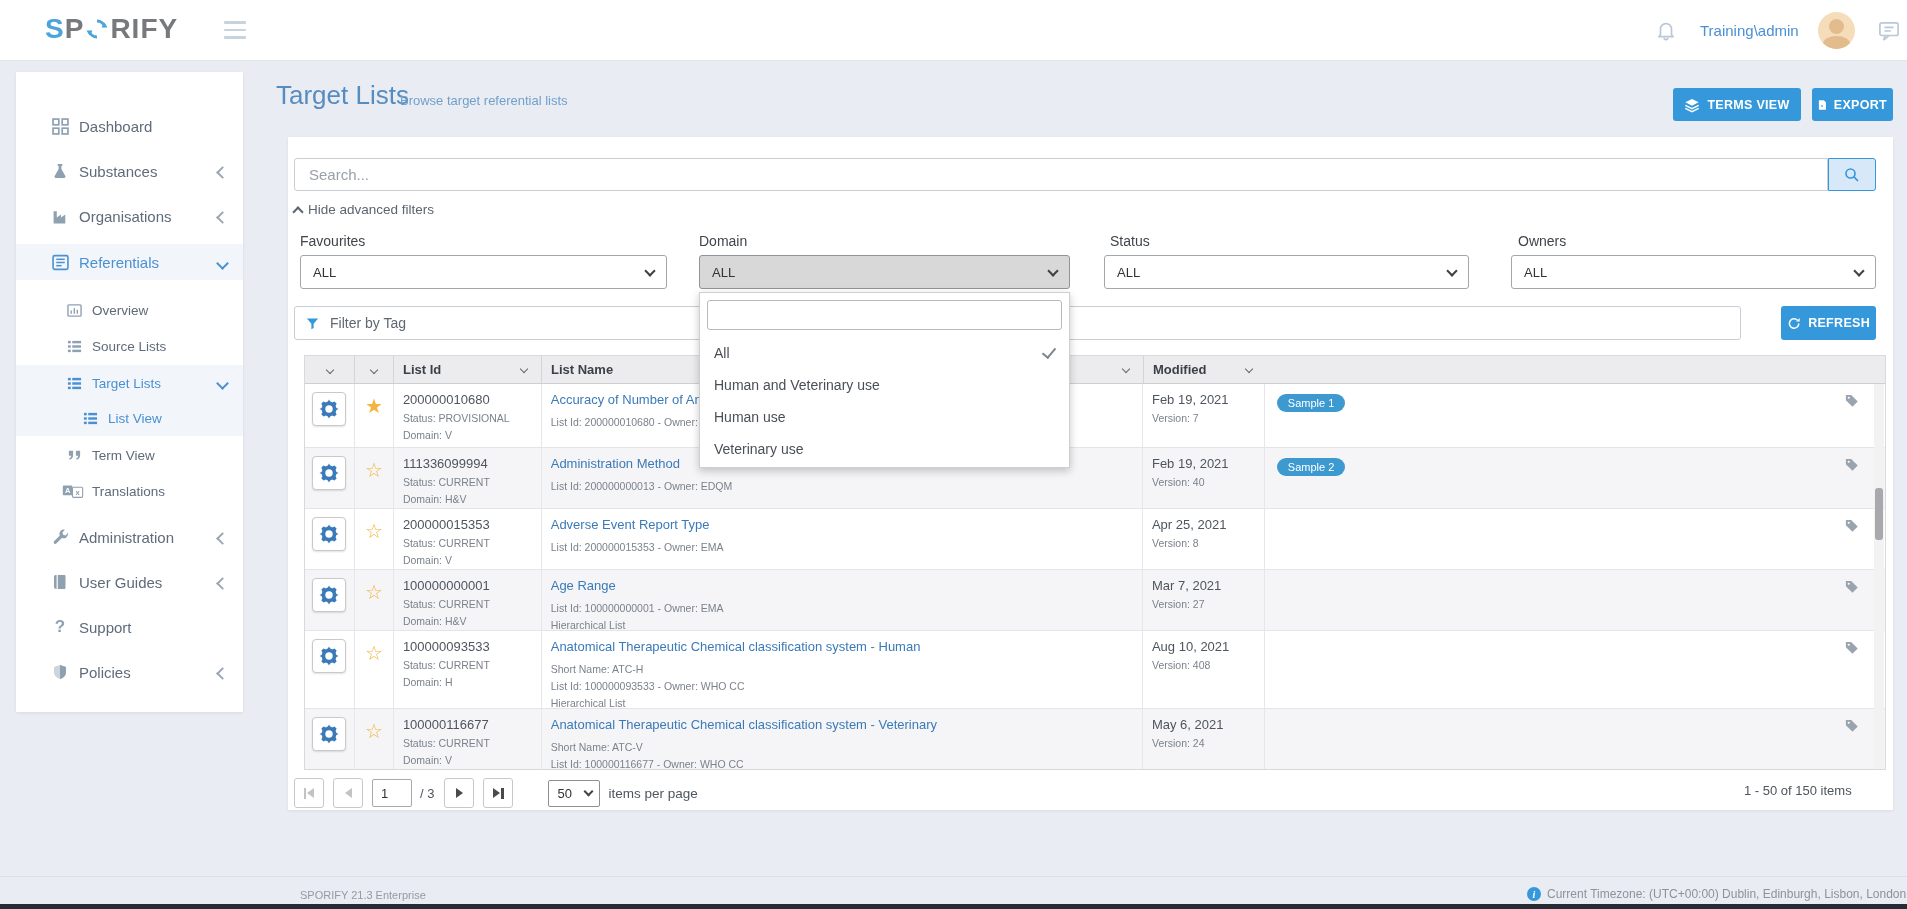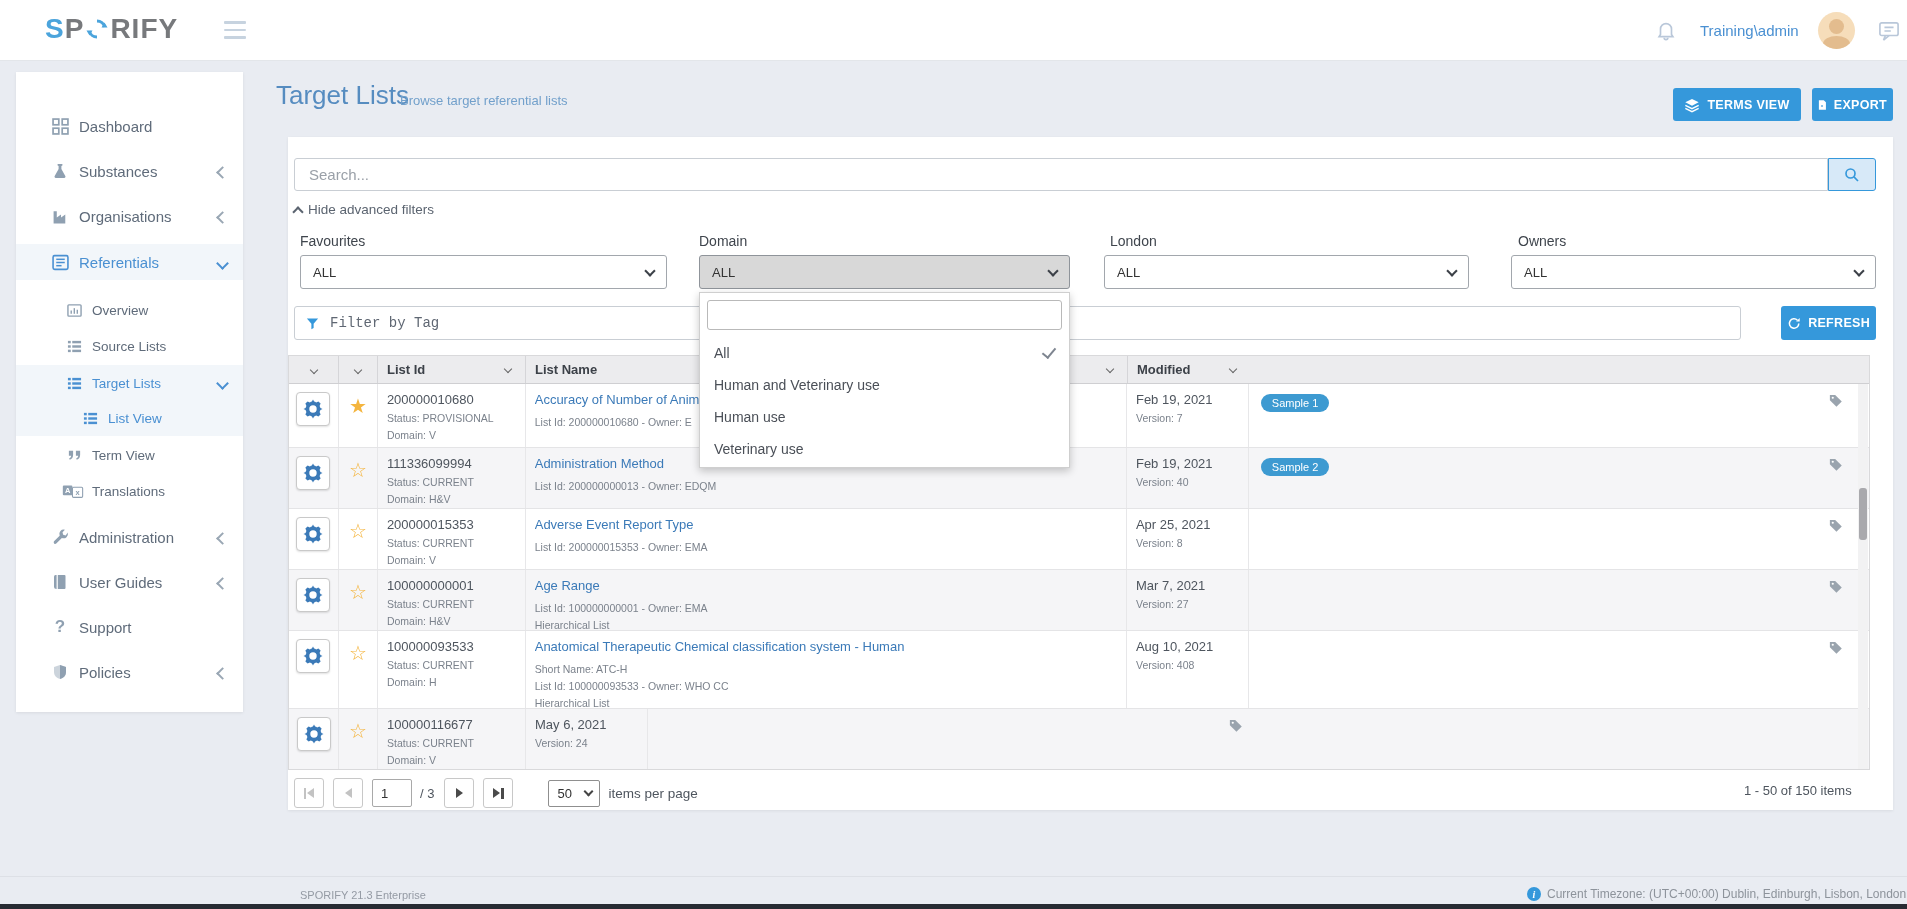--- a/index.html
+++ b/index.html
@@ -358,7 +358,7 @@
 
   <div class="flabel" style="left:300px">Favourites</div>
   <div class="flabel" style="left:699px">Domain</div>
-  <div class="flabel" style="left:1110px">London</div>
+  <div class="flabel" style="left:1110px">Status</div>
   <div class="flabel" style="left:1518px">Owners</div>
 
   <div class="fselect" style="left:300px;width:367px">

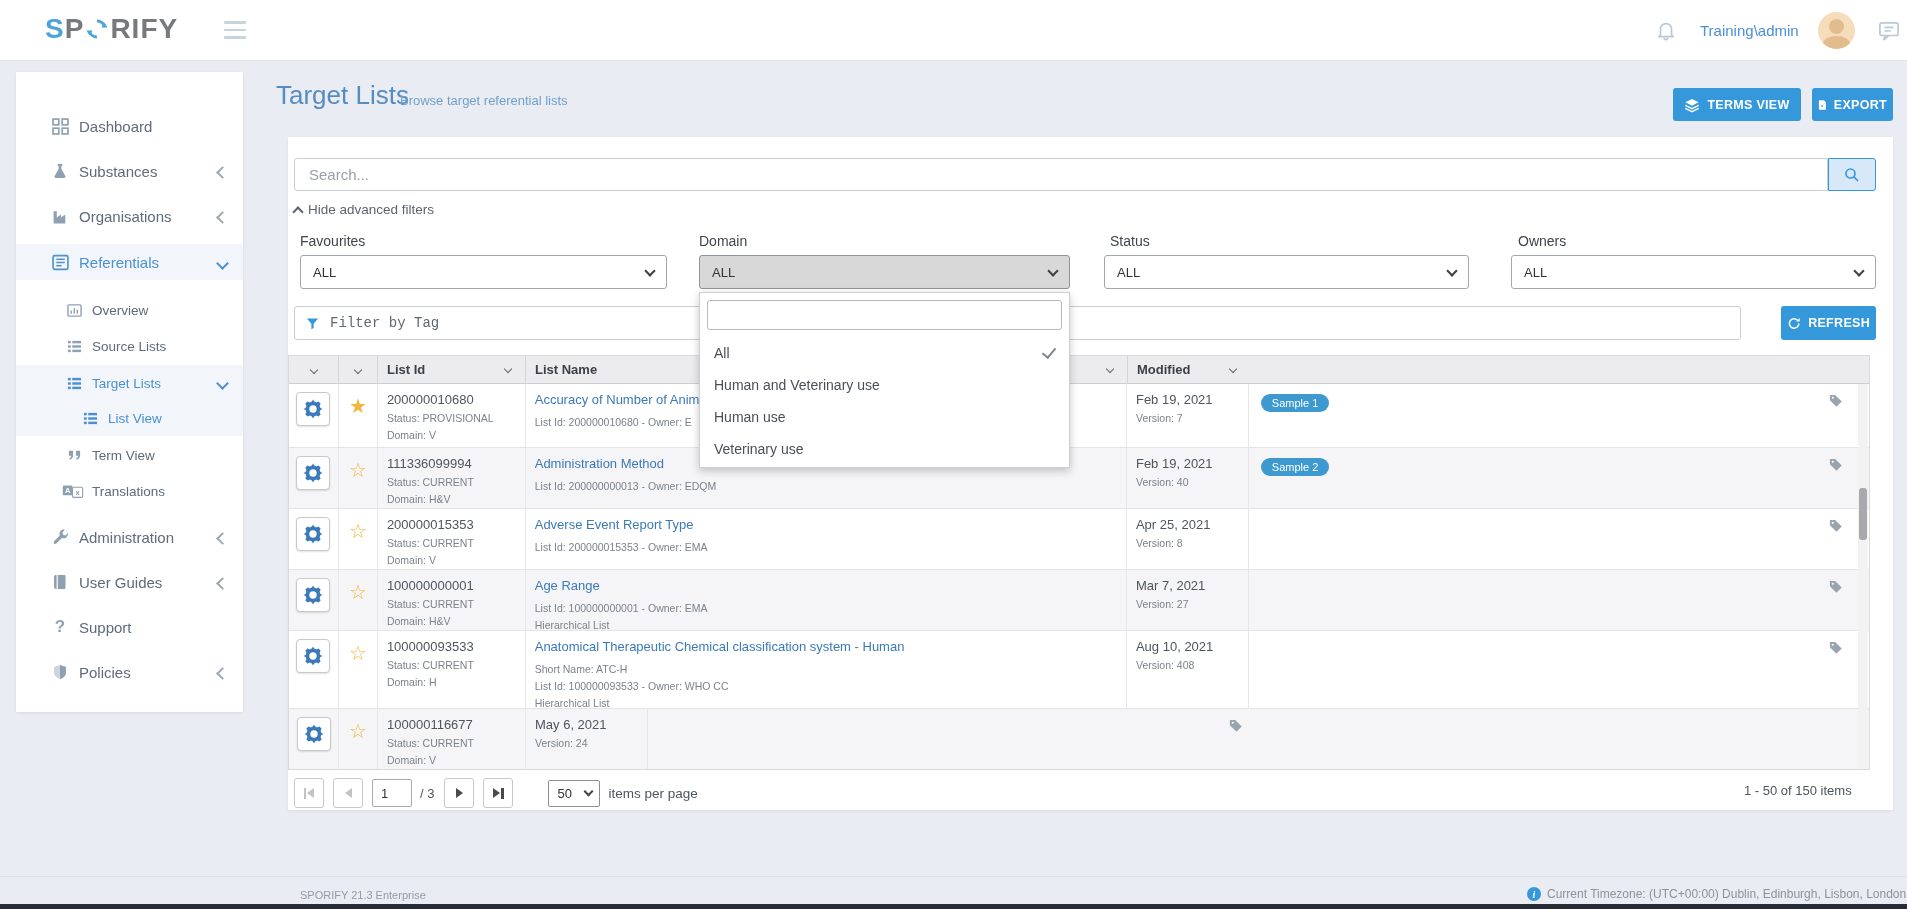--- a/index.html
+++ b/index.html
@@ -58,7 +58,7 @@
   .fselect.open{background:#d8d8d8;border-color:#8f949a;}
 
   .tagfilter{position:absolute;left:294px;top:306px;width:1447px;height:34px;border:1px solid #c9ced4;border-radius:3px;box-sizing:border-box;display:flex;align-items:center;padding:0 10px;gap:8px;}
-  .tagfilter input{border:none;outline:none;flex:1;font-size:14px;color:#555;font-family:Liberation Mono, monospace;}
+  .tagfilter input{border:none;outline:none;flex:1;font-size:14px;color:#555;font-family:Liberation Sans, sans-serif;}
   .tagfilter input::placeholder{color:#5f6773;}
   .btn-refresh{left:1781px;top:306px;width:95px;height:34px;}
 

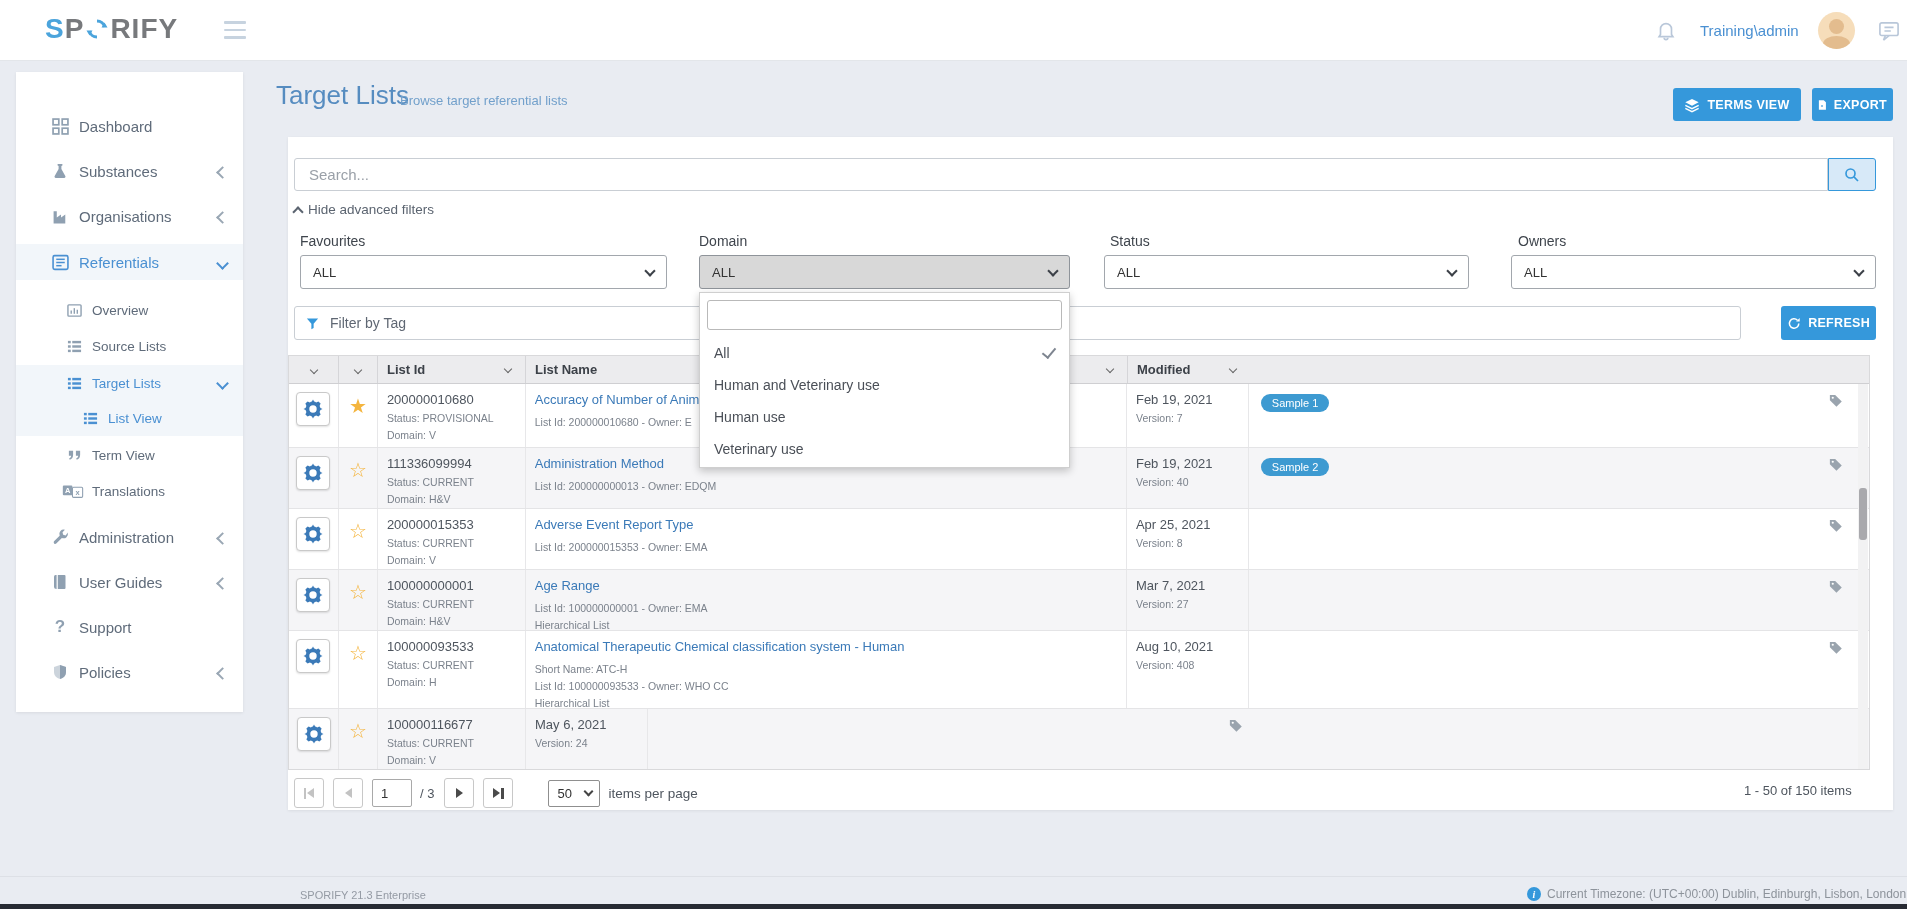--- a/index.html
+++ b/index.html
@@ -63,7 +63,7 @@
   .btn-refresh{left:1781px;top:306px;width:95px;height:34px;}
 
   
-  .table{position:absolute;left:288px;top:355px;width:1582px;height:415px;border:1px solid #d9d9db;box-sizing:border-box;overflow:hidden;}
+  .table{position:absolute;left:304px;top:355px;width:1582px;height:415px;border:1px solid #d9d9db;box-sizing:border-box;overflow:hidden;}
   .thead{display:flex;height:28px;background:#ececee;border-bottom:1px solid #cfcfd2;box-sizing:border-box;}
   .th{position:relative;display:flex;align-items:center;font-size:13px;font-weight:bold;color:#3c4148;border-right:1px solid #d5d5d8;box-sizing:border-box;padding-left:9px;}
   .th:last-child{border-right:none;}

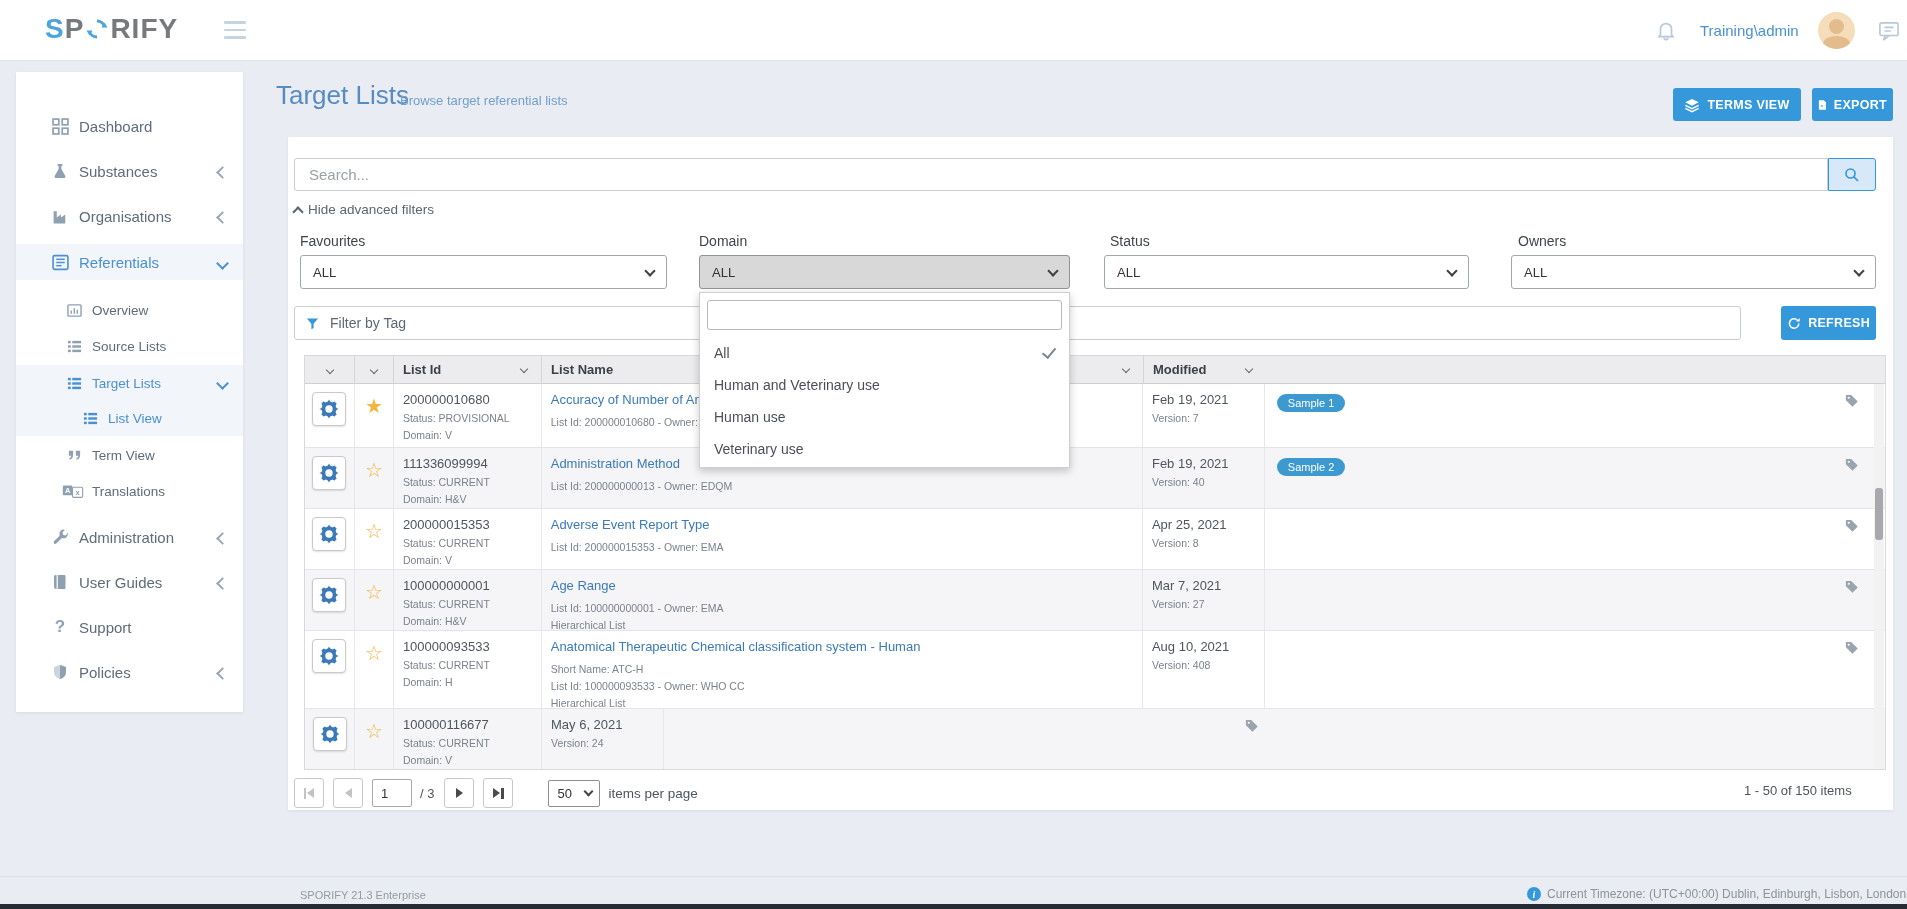--- a/index.html
+++ b/index.html
@@ -572,6 +572,7 @@
             <div class="sub">Status: CURRENT</div>
             <div class="sub">Domain: V</div>
           </div>
+        <div class="c w4 c-name"><a class="lnk">Anatomical Therapeutic Chemical classification system - Veterinary</a><div class="sub">Short Name: ATC-V</div><div class="sub">List Id: 100000116677 - Owner: WHO CC</div></div>
         <div class="c w5 c-mod">
             <div class="modv">May 6, 2021</div>
             <div class="sub">Version: 24</div>

